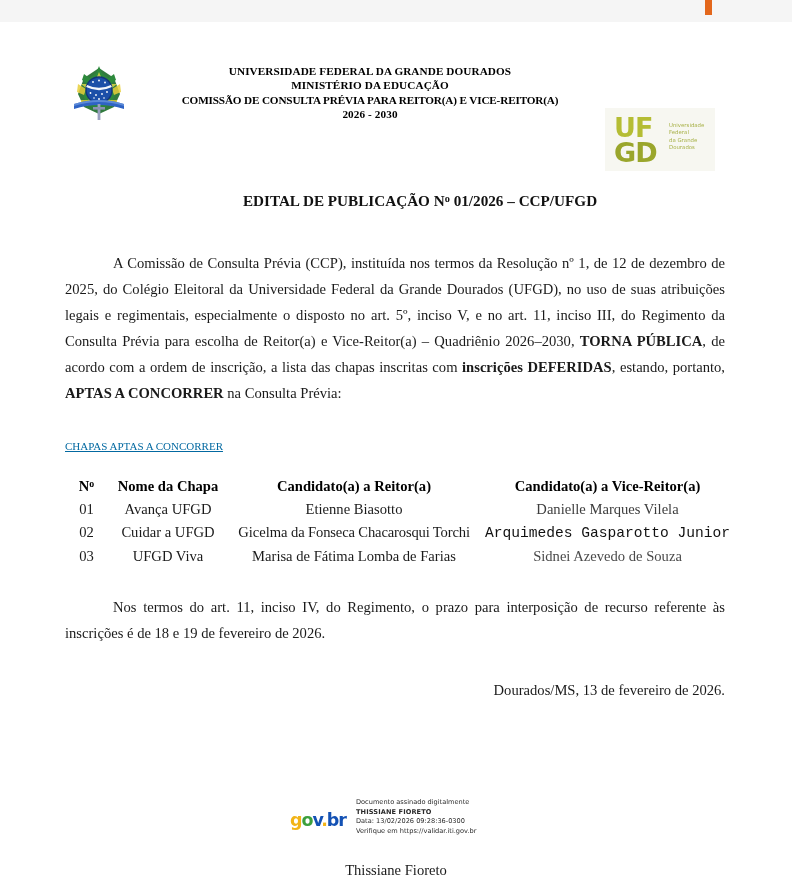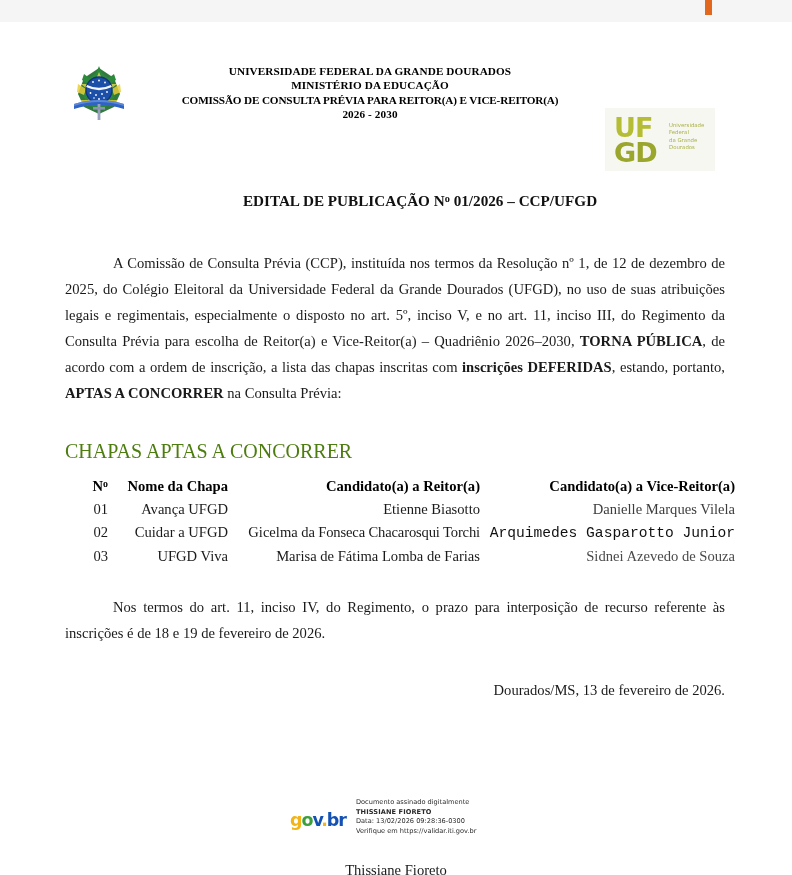--- a/index.html
+++ b/index.html
@@ -139,8 +139,9 @@
     position: absolute;
     top: 418px;
     left: 65px;
-    font-size: 20px;
-    color: #4d7c0f;
+    font-size: 11px;
+    color: #0369a1;
+    text-decoration: underline;
   }
   #chapas-table {
     position: absolute;

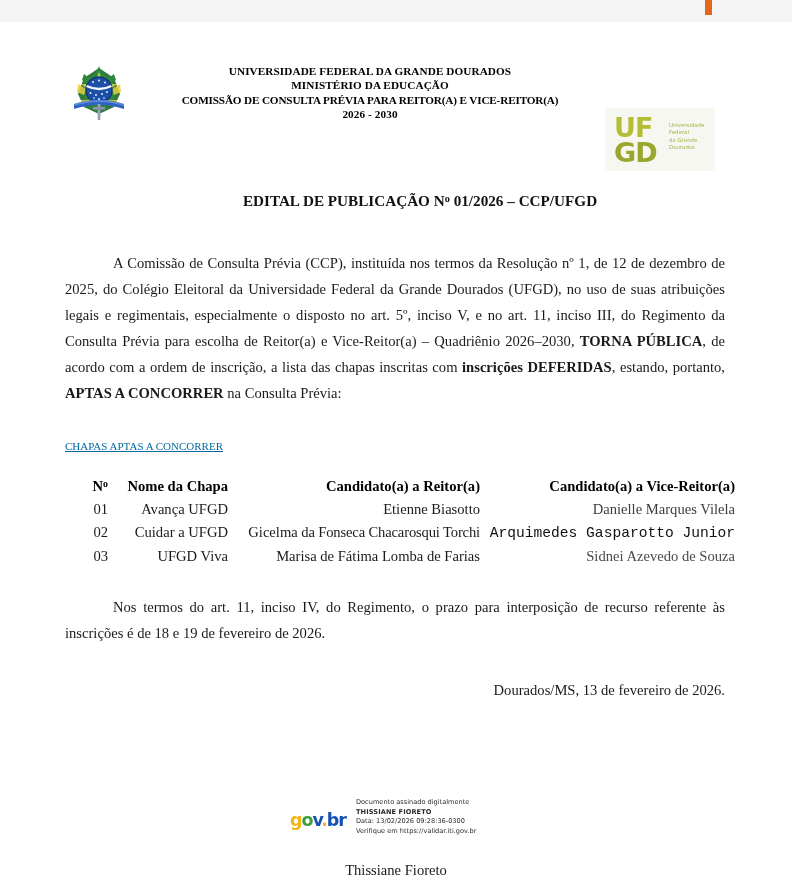--- a/index.html
+++ b/index.html
@@ -152,7 +152,7 @@
   }
   #chapas-table th,
   #chapas-table td {
-    text-align: right;
+    text-align: center;
     padding: 0;
     font-size: 14.6px;
     line-height: 23px;

